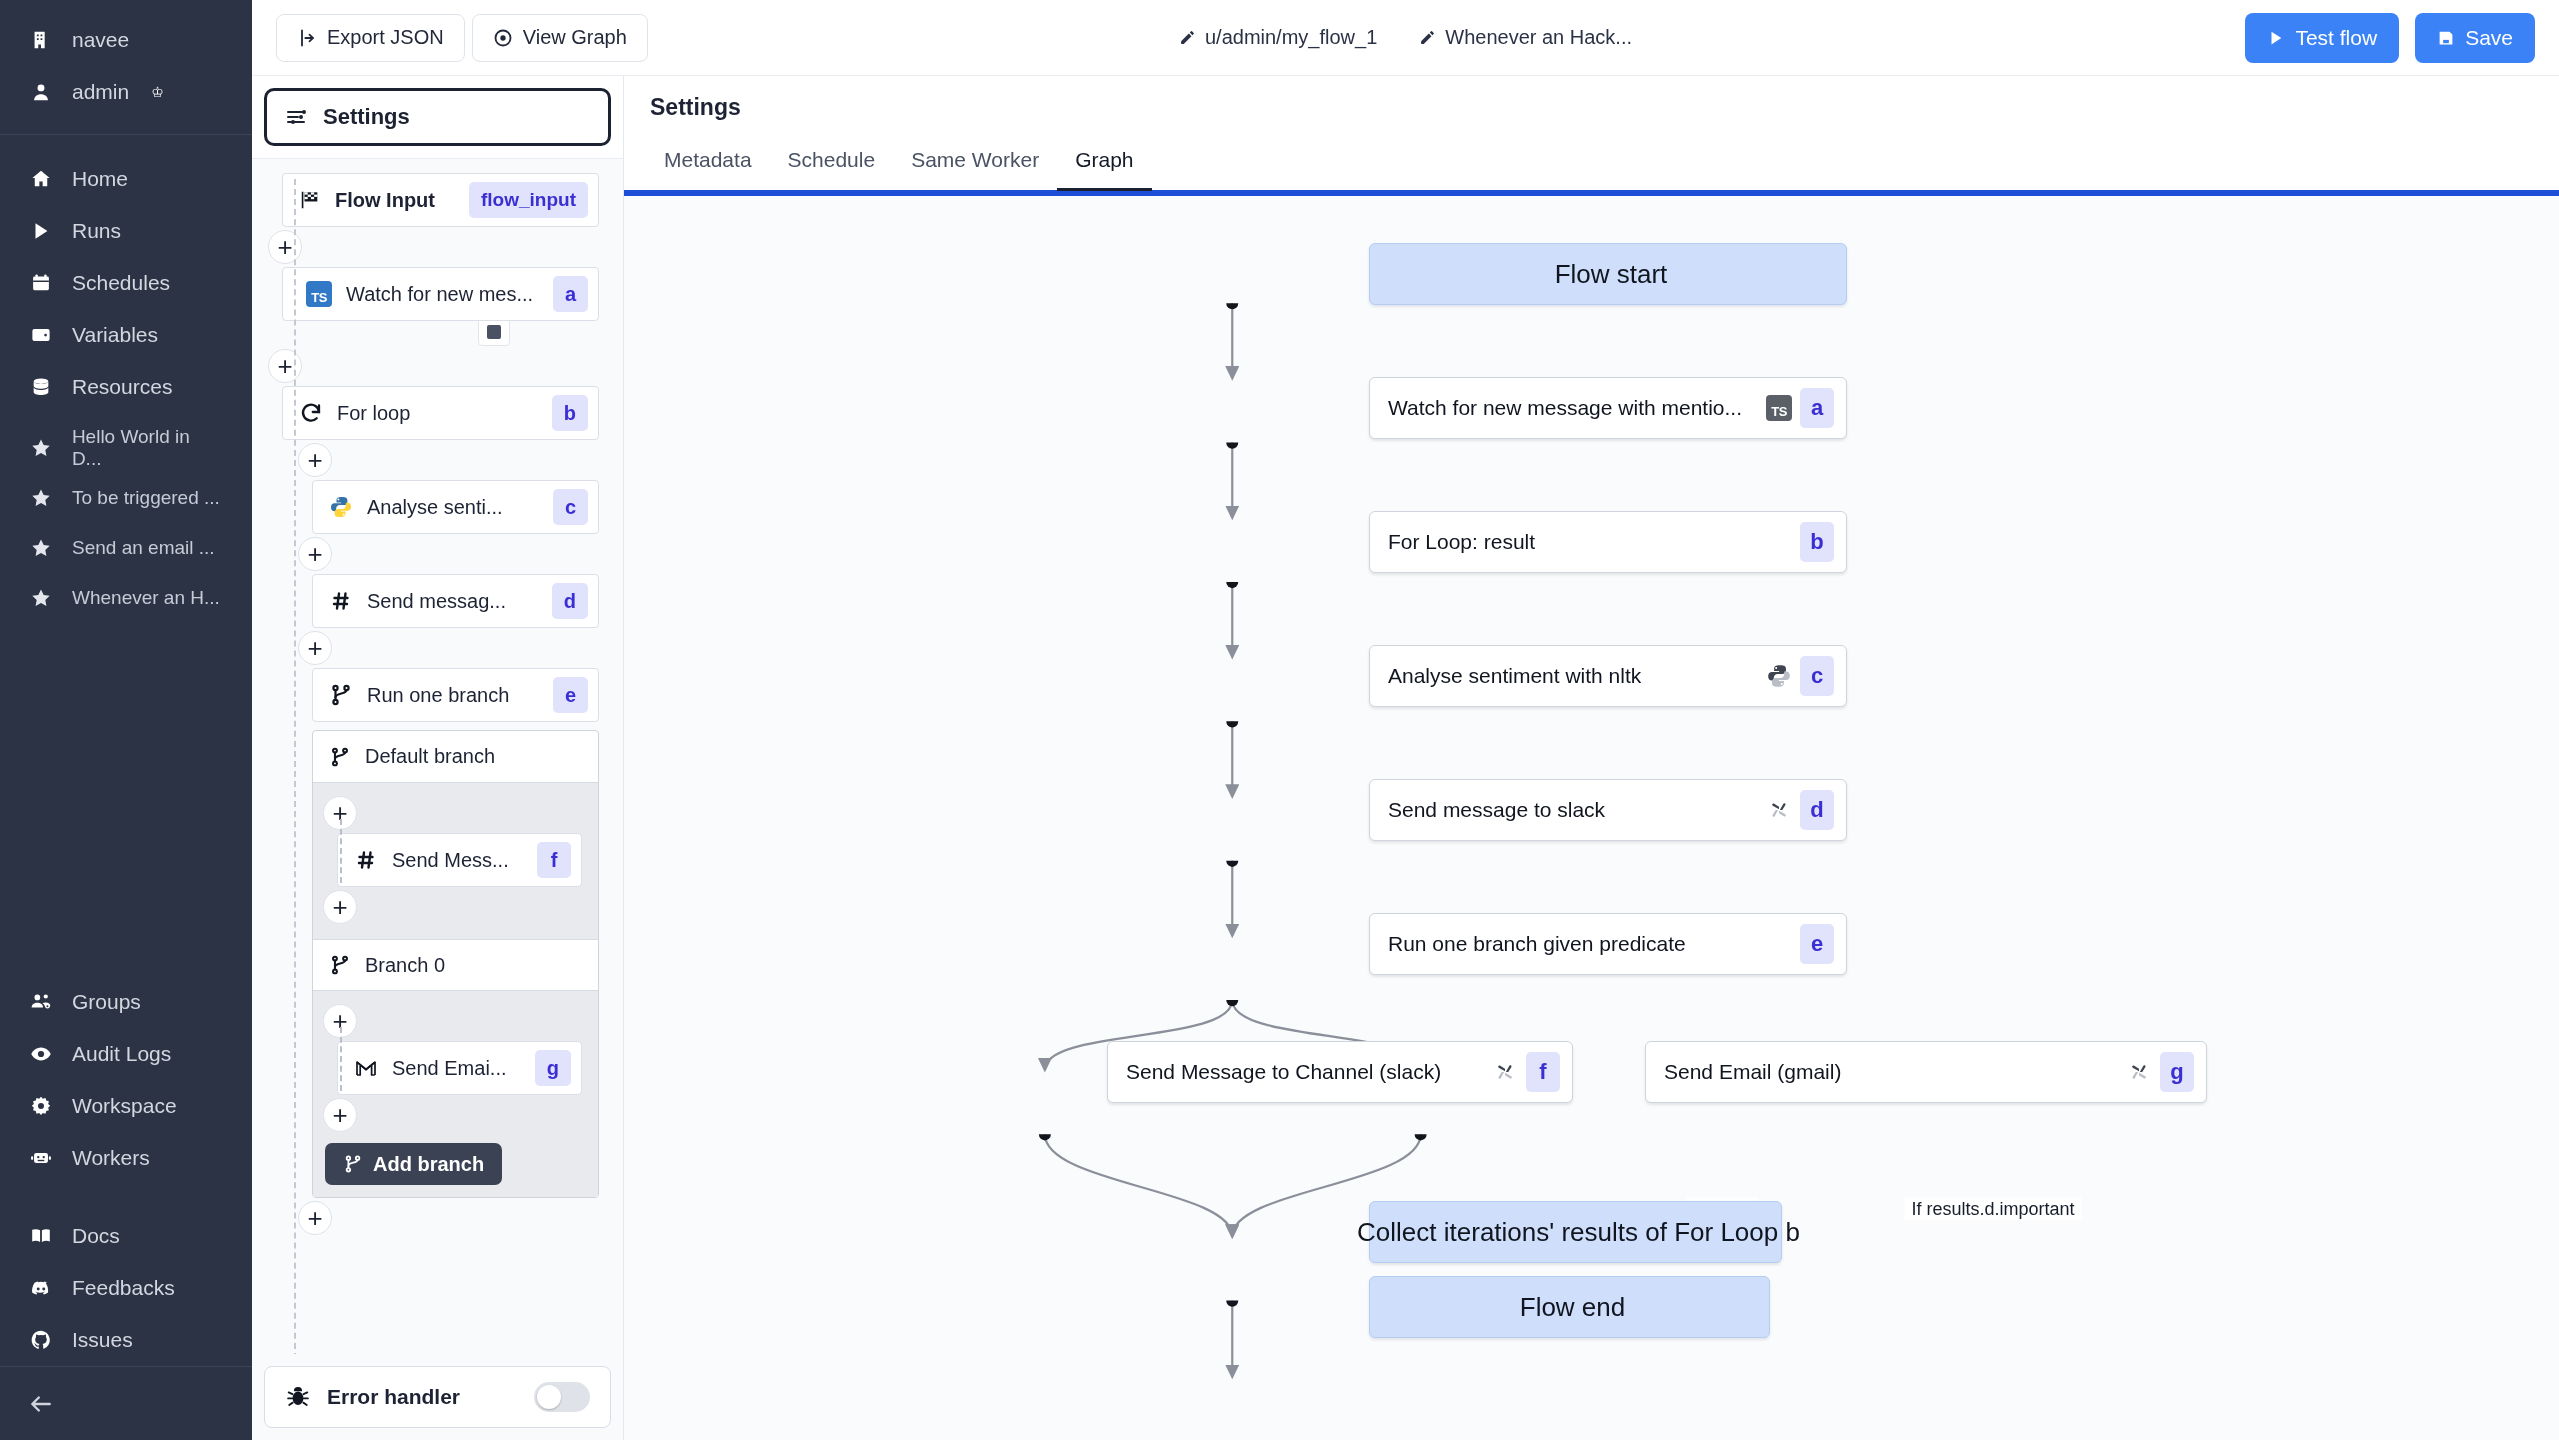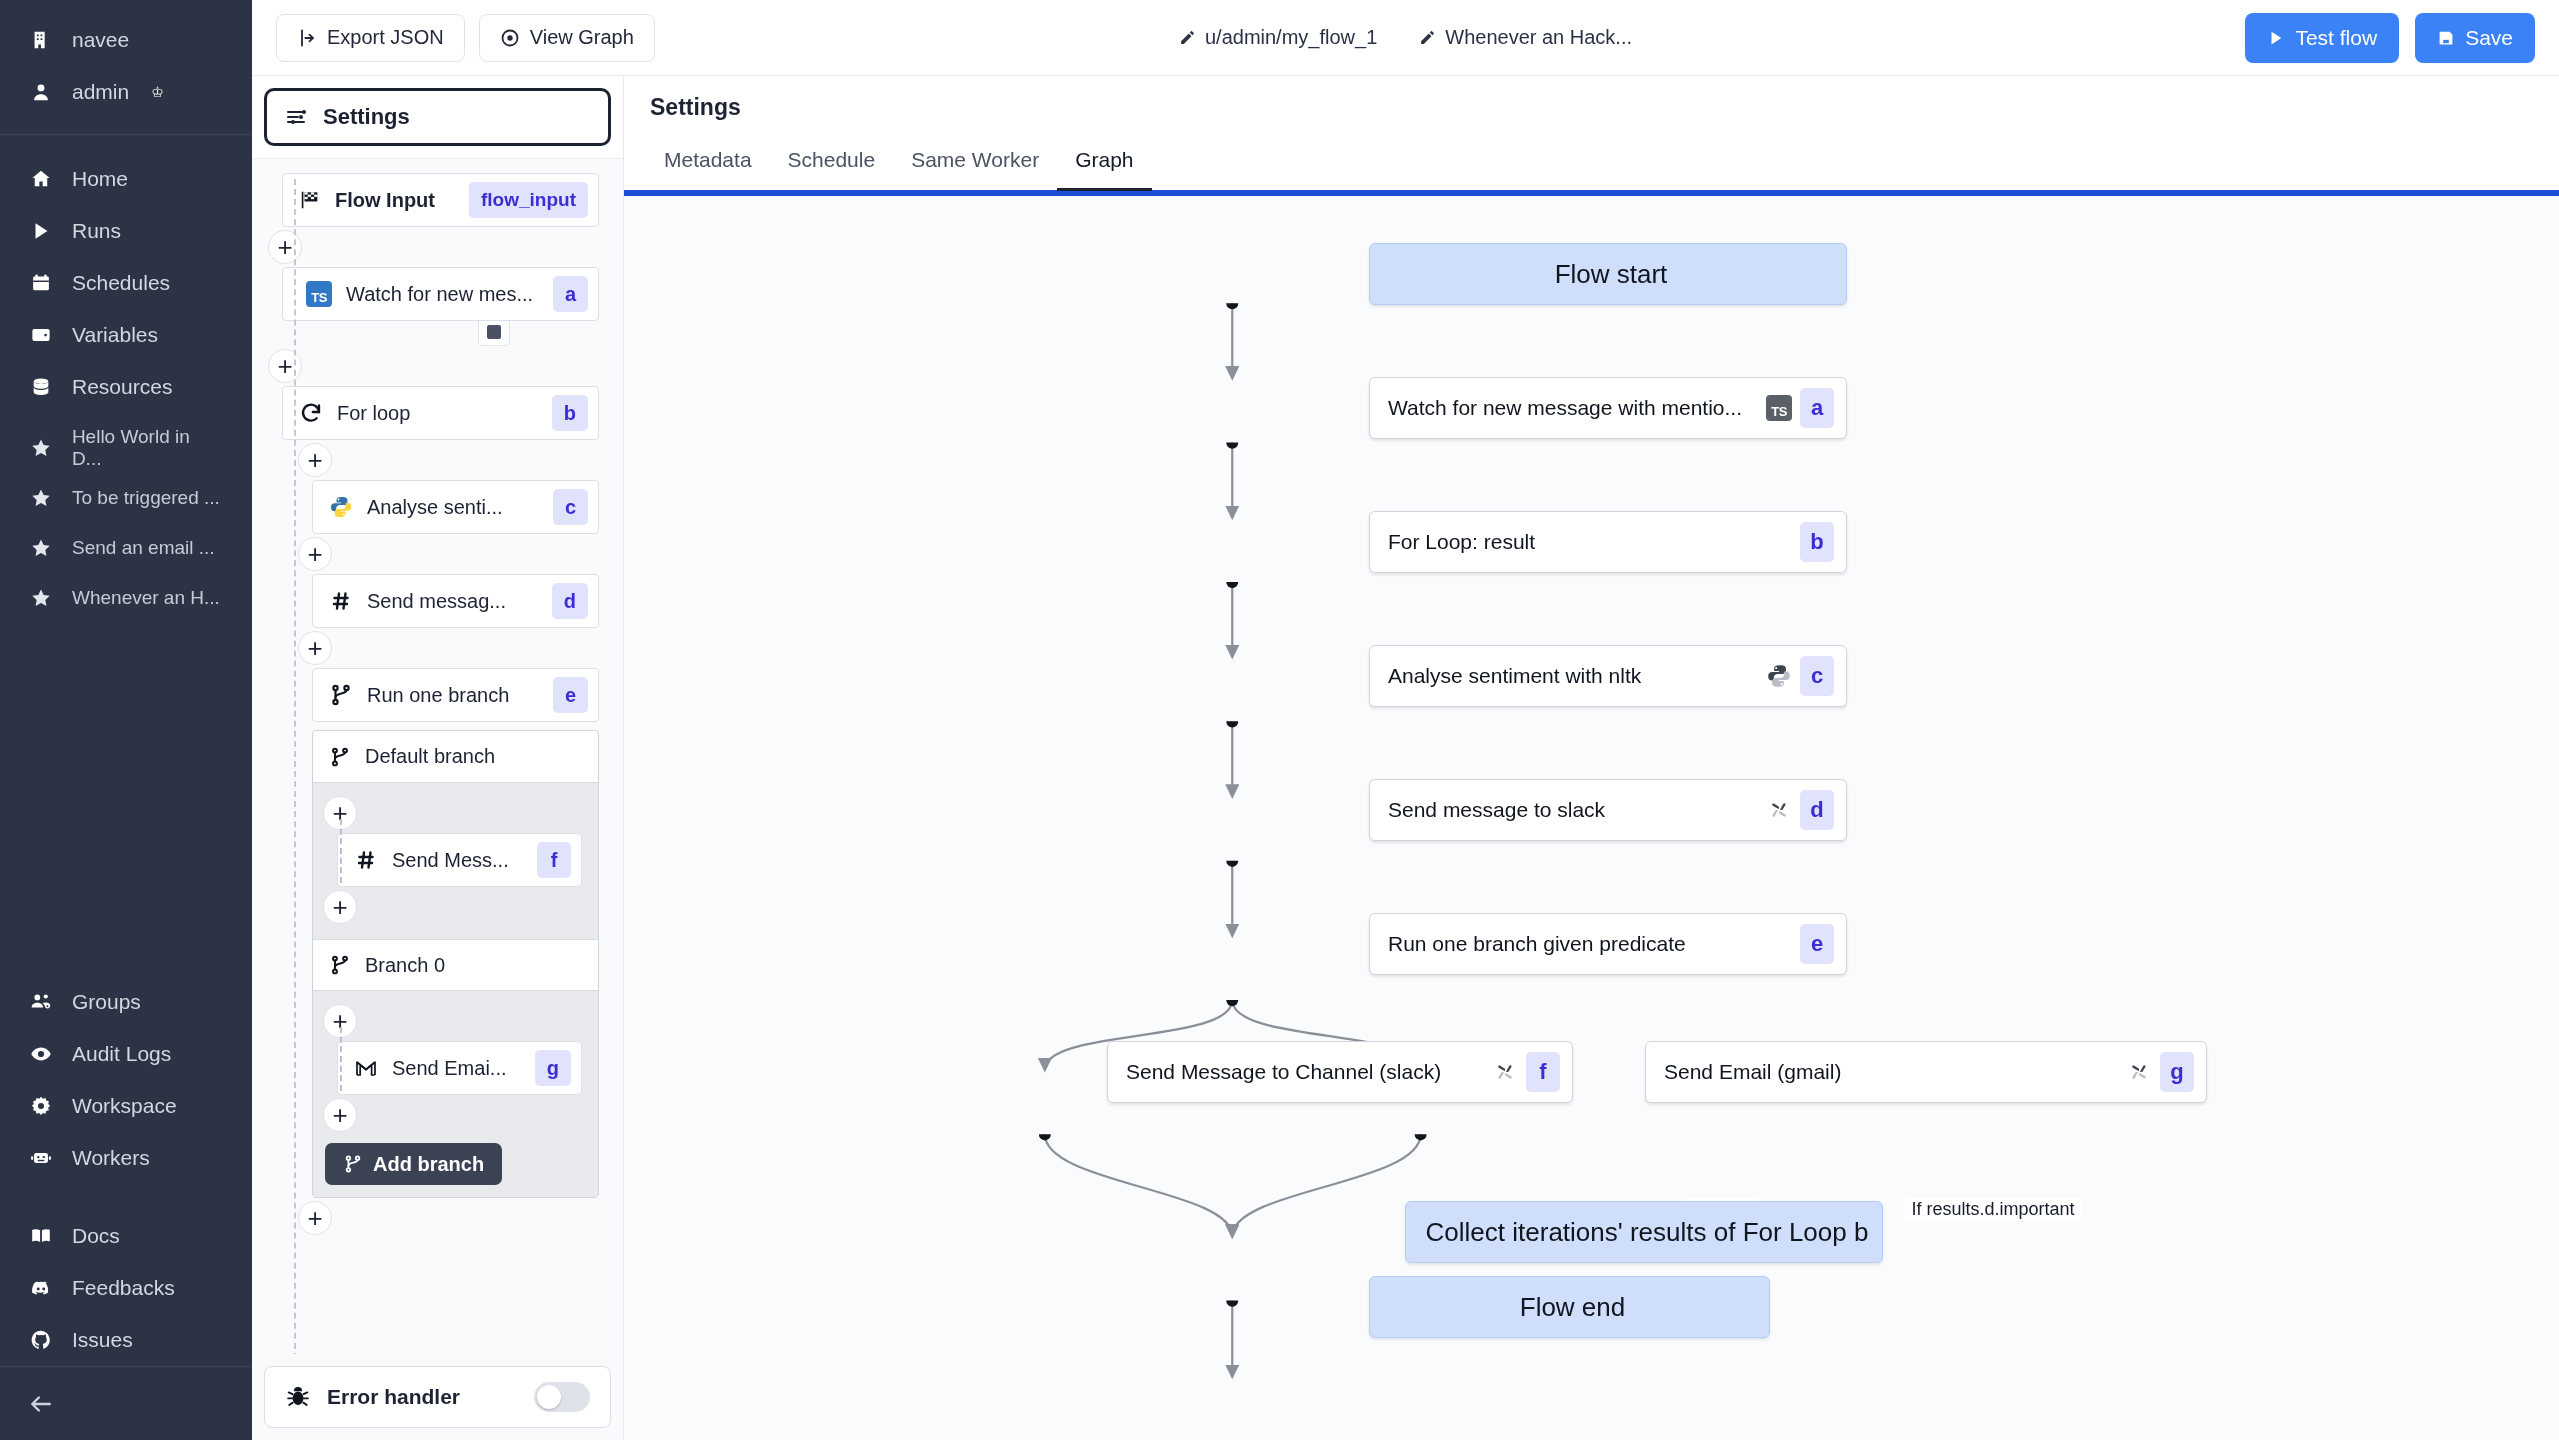--- a/index.html
+++ b/index.html
@@ -53,7 +53,7 @@
     display: flex; align-items: center; padding: 0 24px;
     border-bottom: 1px solid #e9ecf1; background: #fff; position: relative;
   }
-  .tb-left { display: flex; gap: 14px; align-items: center; }
+  .tb-left { display: flex; gap: 7px; align-items: center; }
   .btn-outline {
     display: inline-flex; align-items: center; gap: 10px;
     height: 48px; padding: 0 20px;

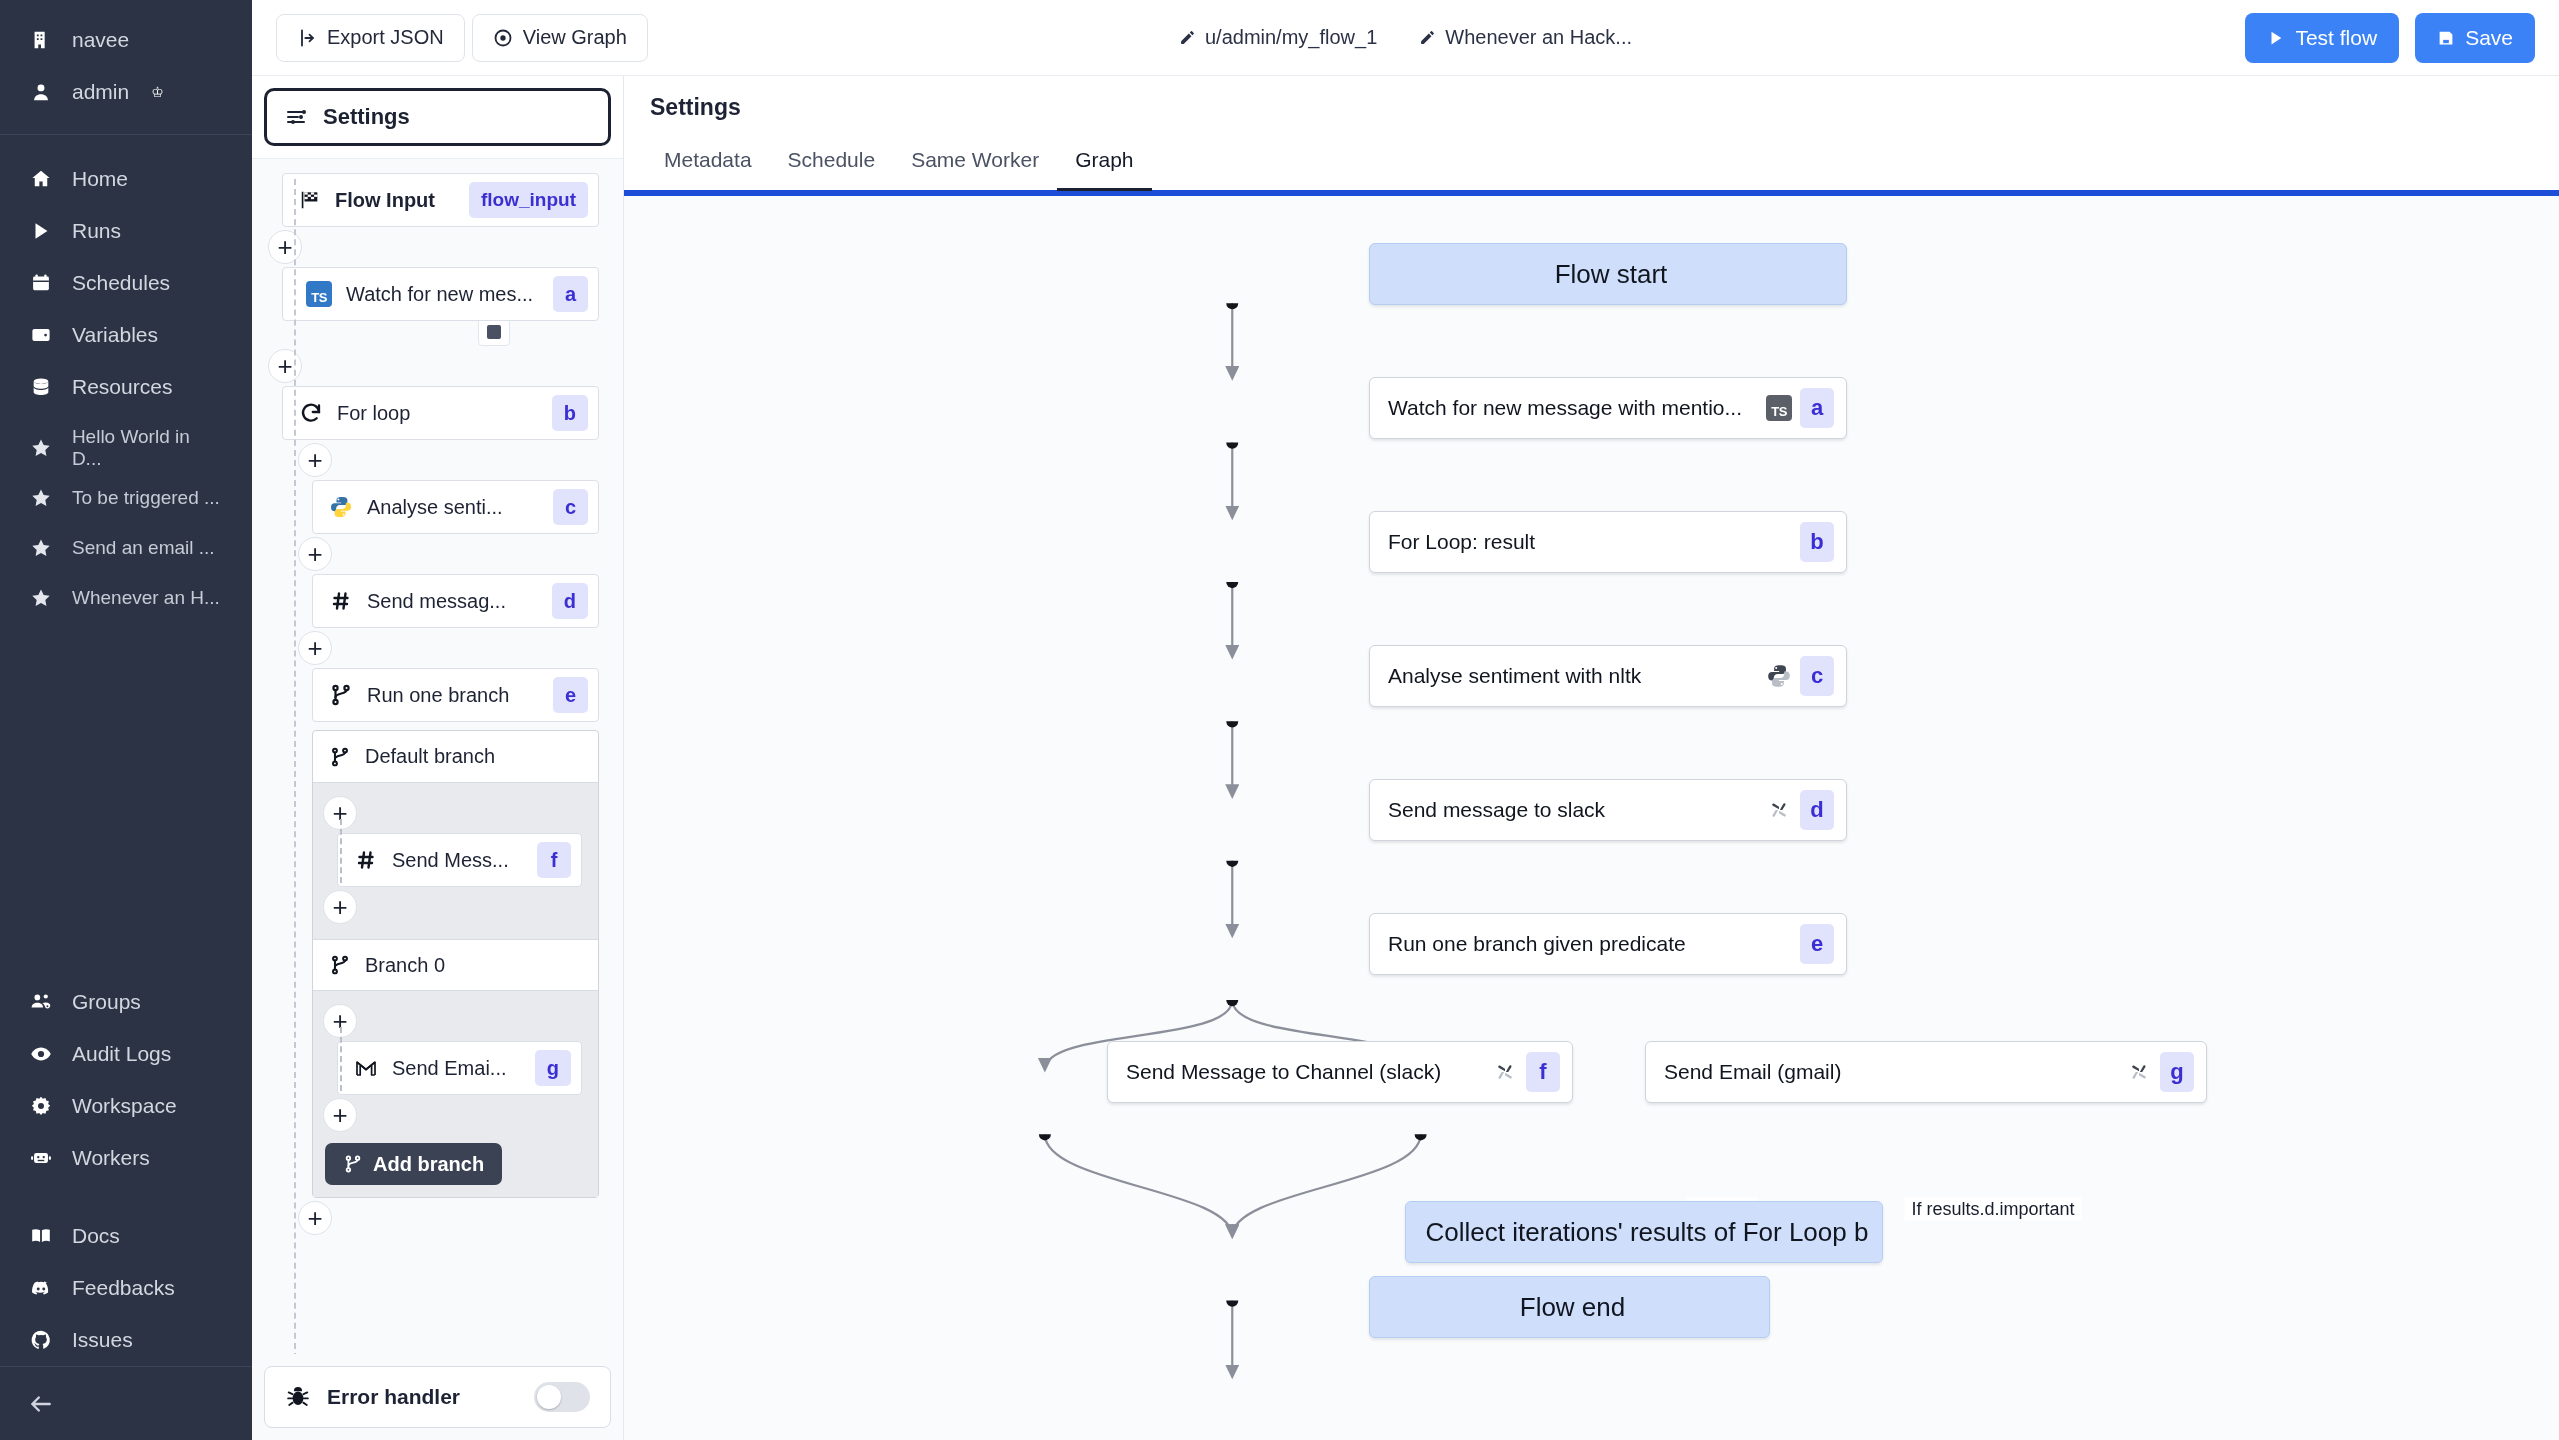--- a/index.html
+++ b/index.html
@@ -829,7 +829,7 @@
             <span class="gchip">g</span>
           </div>
 
-          <div class="gnode term" style="left:745px; top:1005px; width:478px;margin-left:36px;">
+          <div class="gnode term" style="left:745px; top:1005px; width:413px;">
             <span class="g-label" style="flex:none">Collect iterations' results of For Loop b</span>
           </div>
 

